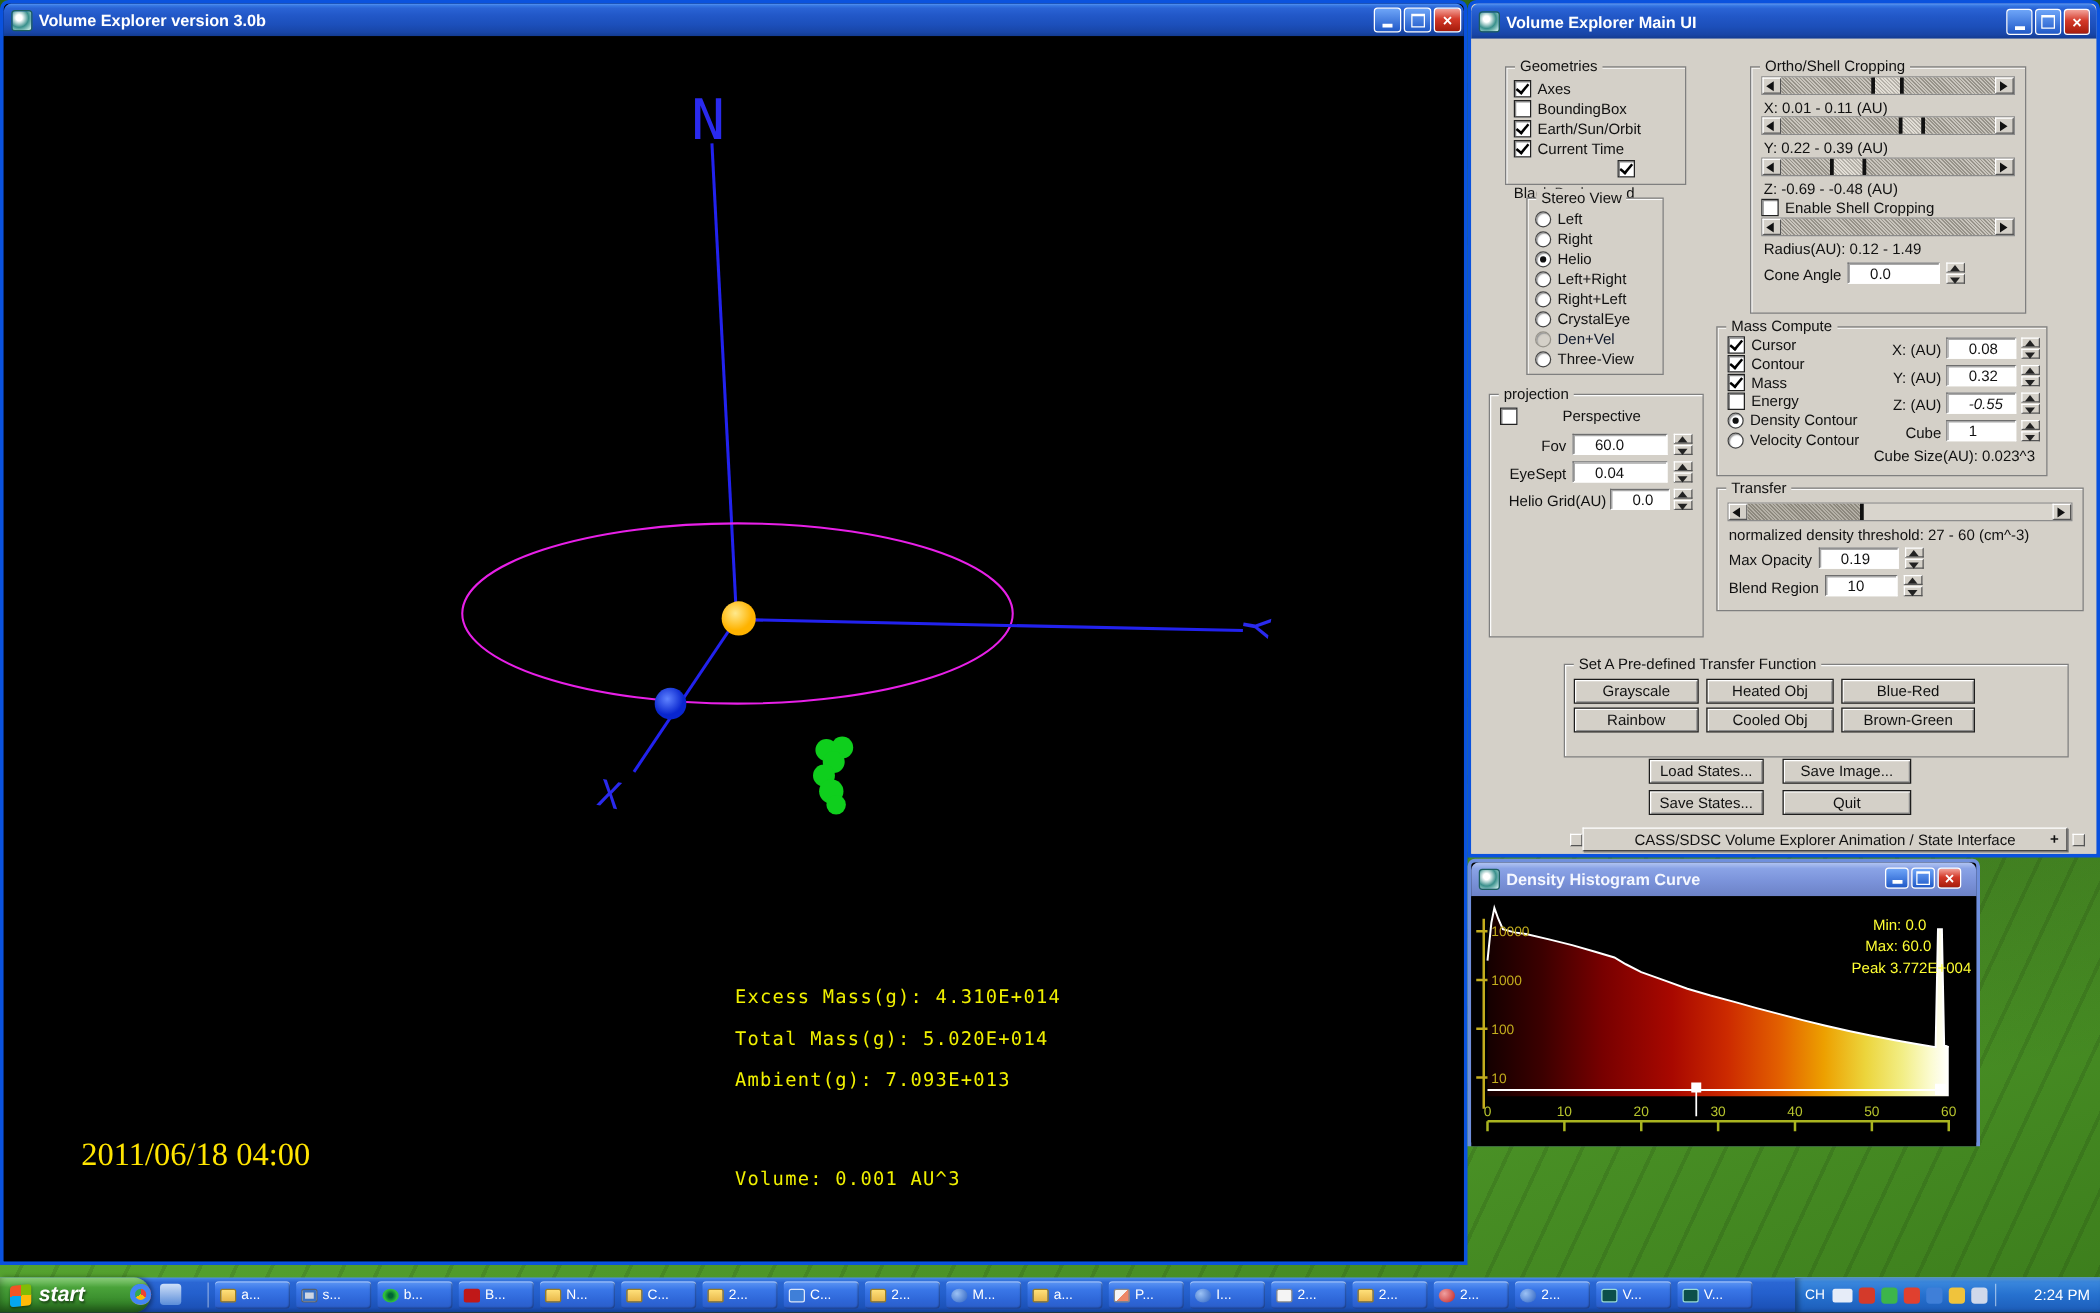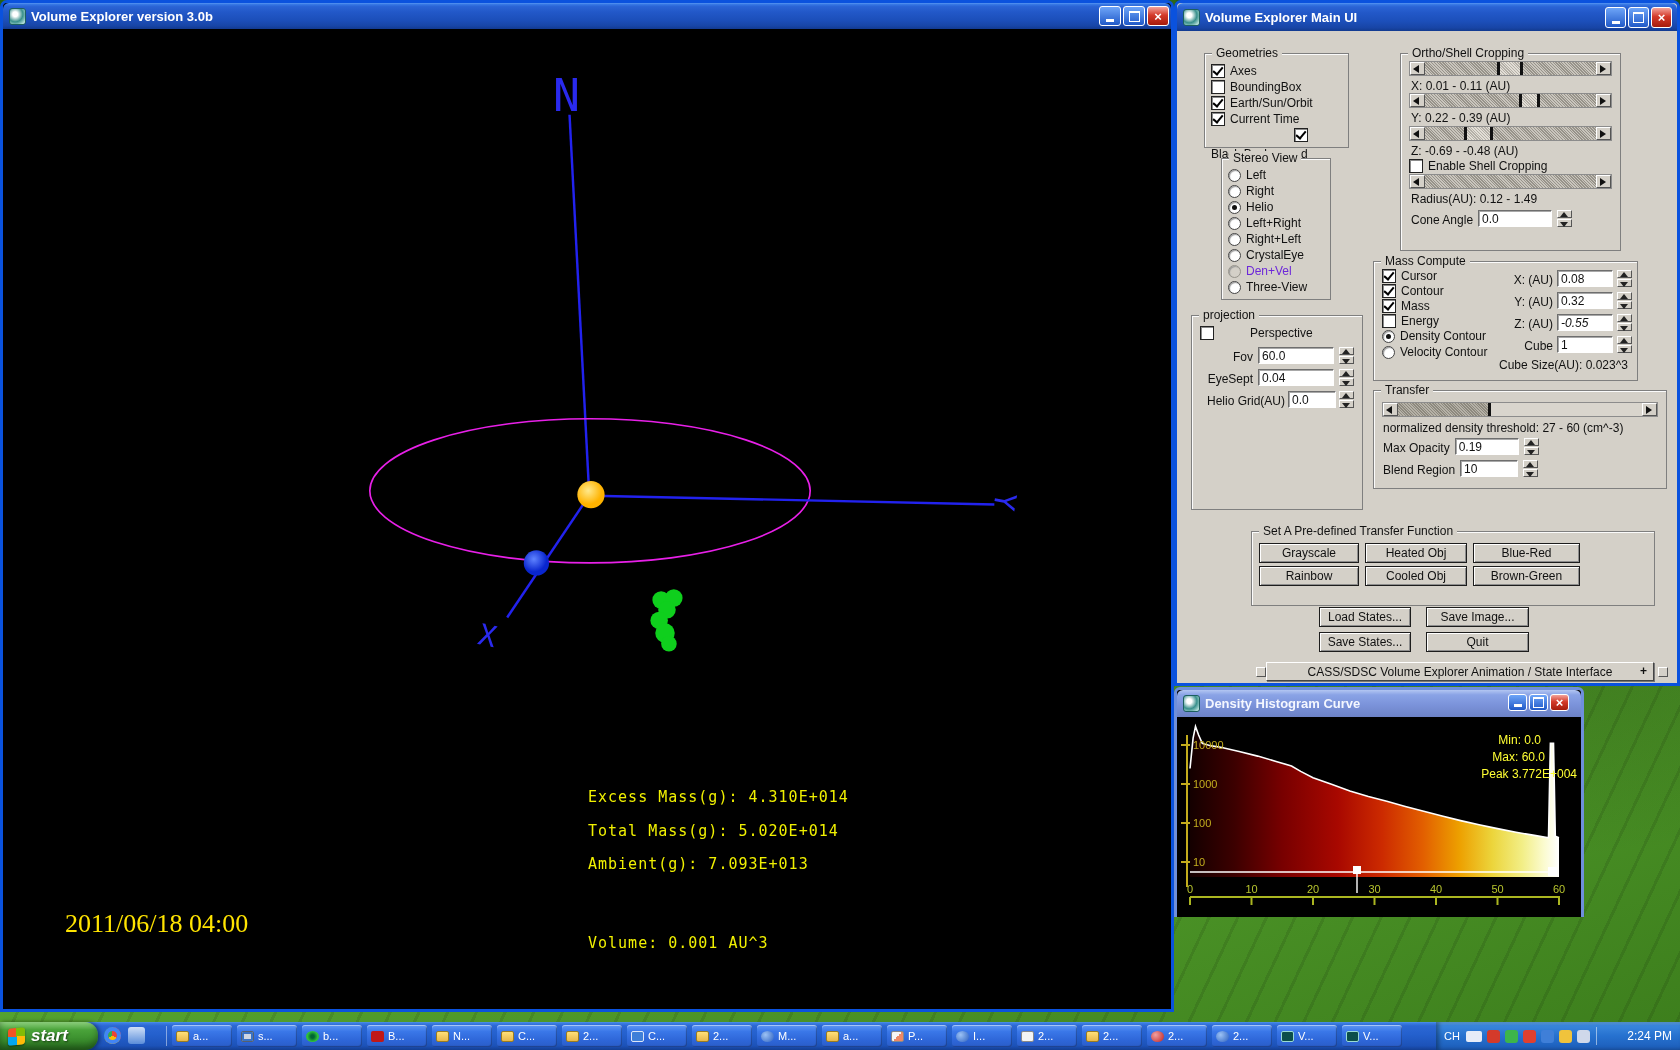--- a/index.html
+++ b/index.html
@@ -51,7 +51,7 @@
   .dim{color:#6d28d9;}
   .rb.dim{border-color:#96938b;background:#d4d0c8;}
   .tf{box-sizing:border-box;background:#fff;border:1px solid;border-color:#6e6e6e #fff #fff #6e6e6e;
-    box-shadow:inset 1px 1px 0 #a8a8a8;height:17px;padding:1px 3px;font-size:12px;}
+    box-shadow:inset 1px 1px 0 #a8a8a8;height:17px;padding:1px 17px;font-size:12px;}
   .spin{width:15px;height:17px;display:flex;flex-direction:column;gap:1px;flex:none;}
   .spin i{flex:1;background:#d4d0c8;border:1px solid;border-color:#fff #555 #555 #fff;position:relative;}
   .spin i.up::after{content:"";position:absolute;left:2px;top:1px;border:4px solid transparent;border-bottom:5px solid #222;border-top:none;}

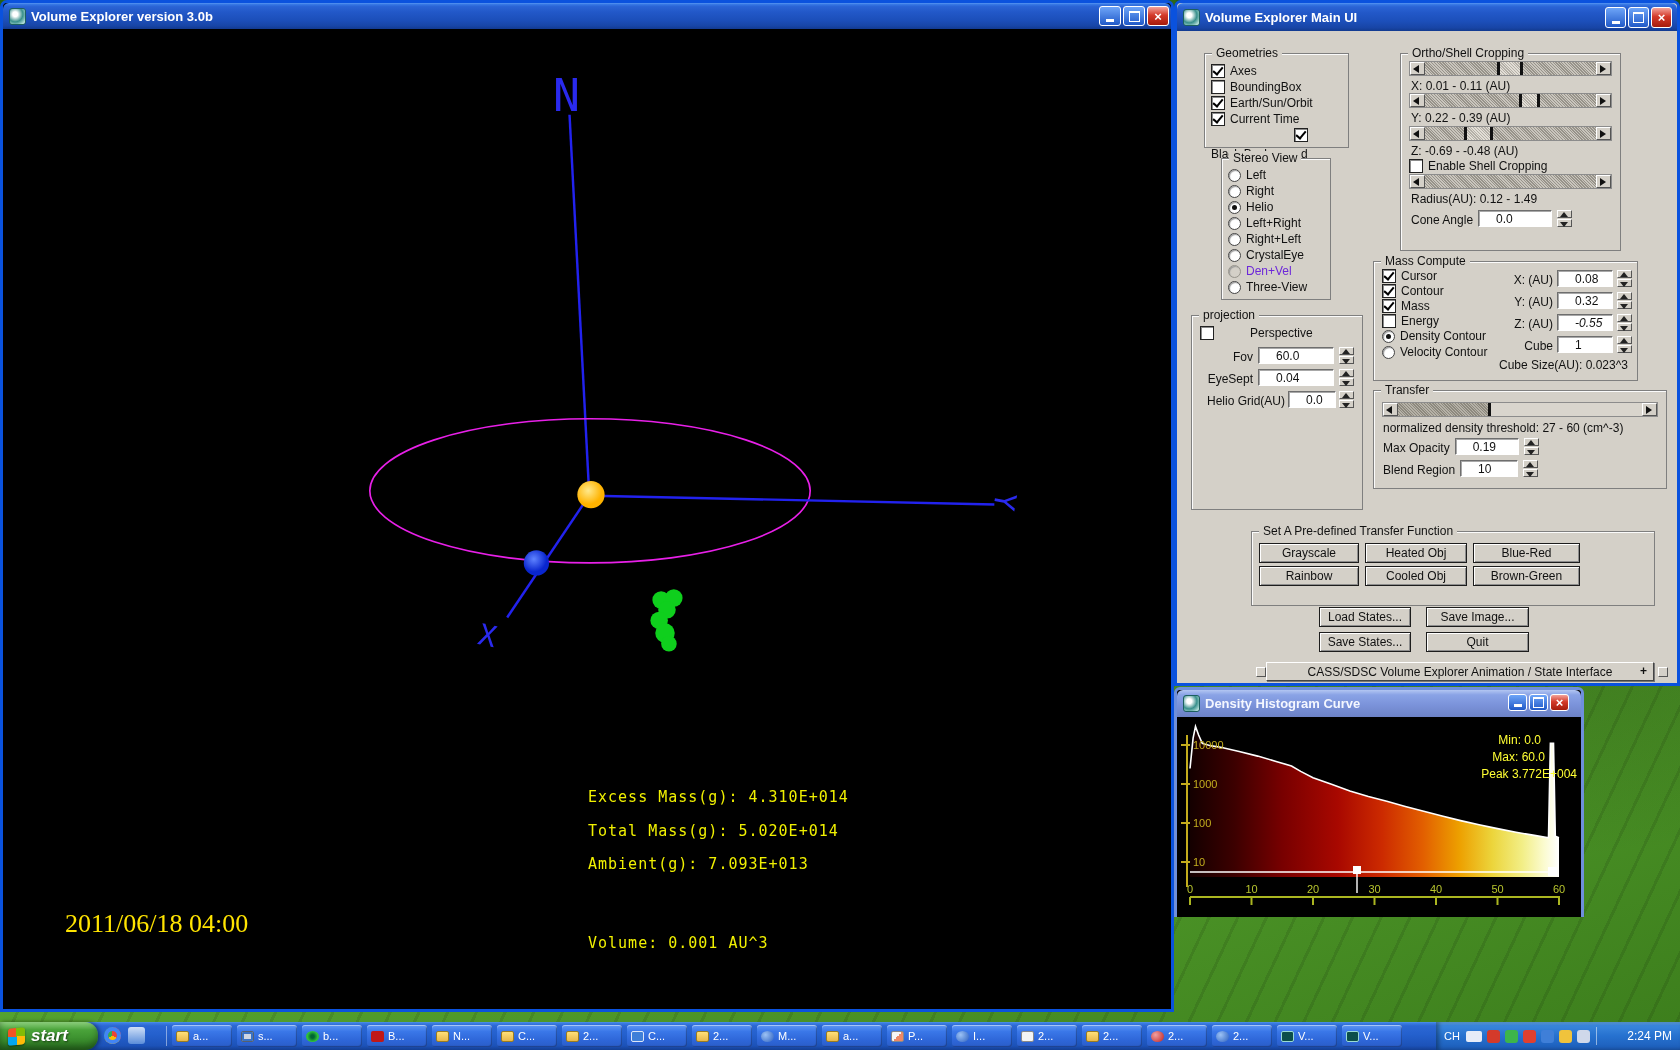--- a/index.html
+++ b/index.html
@@ -48,7 +48,7 @@
   .cb.on::after{content:"";position:absolute;left:3px;top:0;width:4px;height:8px;border:solid #000;border-width:0 2px 2px 0;transform:rotate(40deg);}
   .rb{width:11px;height:11px;border-radius:50%;background:#fff;border:1px solid #444;box-shadow:inset 1px 1px 1px #999;position:relative;flex:none;}
   .rb.on::after{content:"";position:absolute;left:3px;top:3px;width:5px;height:5px;border-radius:50%;background:#111;}
-  .dim{color:#6d28d9;}
+  .dim{color:#0f172a;}
   .rb.dim{border-color:#96938b;background:#d4d0c8;}
   .tf{box-sizing:border-box;background:#fff;border:1px solid;border-color:#6e6e6e #fff #fff #6e6e6e;
     box-shadow:inset 1px 1px 0 #a8a8a8;height:17px;padding:1px 17px;font-size:12px;}

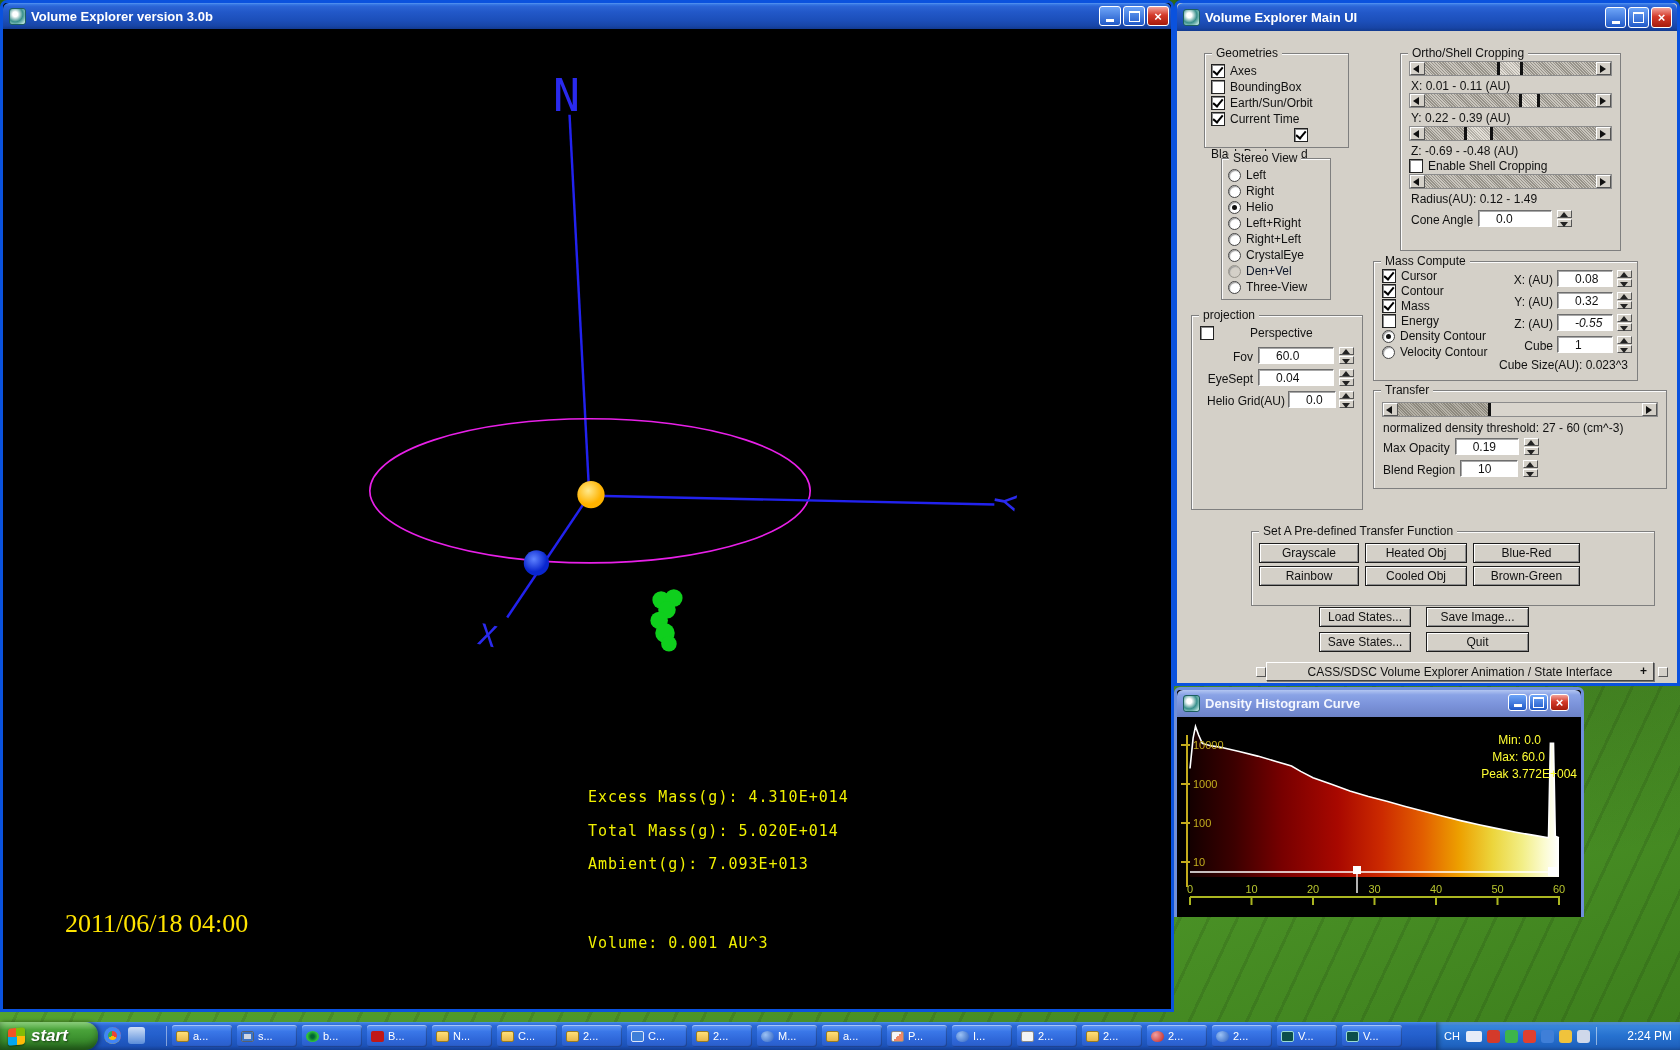--- a/index.html
+++ b/index.html
@@ -83,7 +83,7 @@
   
   #taskbar{position:absolute;left:0;top:1022px;width:1680px;height:28px;
     background:linear-gradient(180deg,#4f91e8 0%,#3a7be0 5%,#2b67d4 14%,#2460cd 45%,#1c52b8 85%,#143f93 100%);}
-  #start{position:absolute;left:0;top:0;width:98px;height:28px;border-radius:0 13px 13px 0;
+  #start{position:absolute;left:0;top:0;width:120px;height:28px;border-radius:0 13px 13px 0;
     background:linear-gradient(180deg,#8fd27f 0%,#4aa33a 28%,#3b8f2e 62%,#2a7420 100%);
     box-shadow:inset 0 -4px 7px rgba(0,0,0,.33), 2px 0 4px rgba(0,0,0,.45);
     display:flex;align-items:center;gap:6px;padding-left:8px;box-sizing:border-box;color:#fff;

